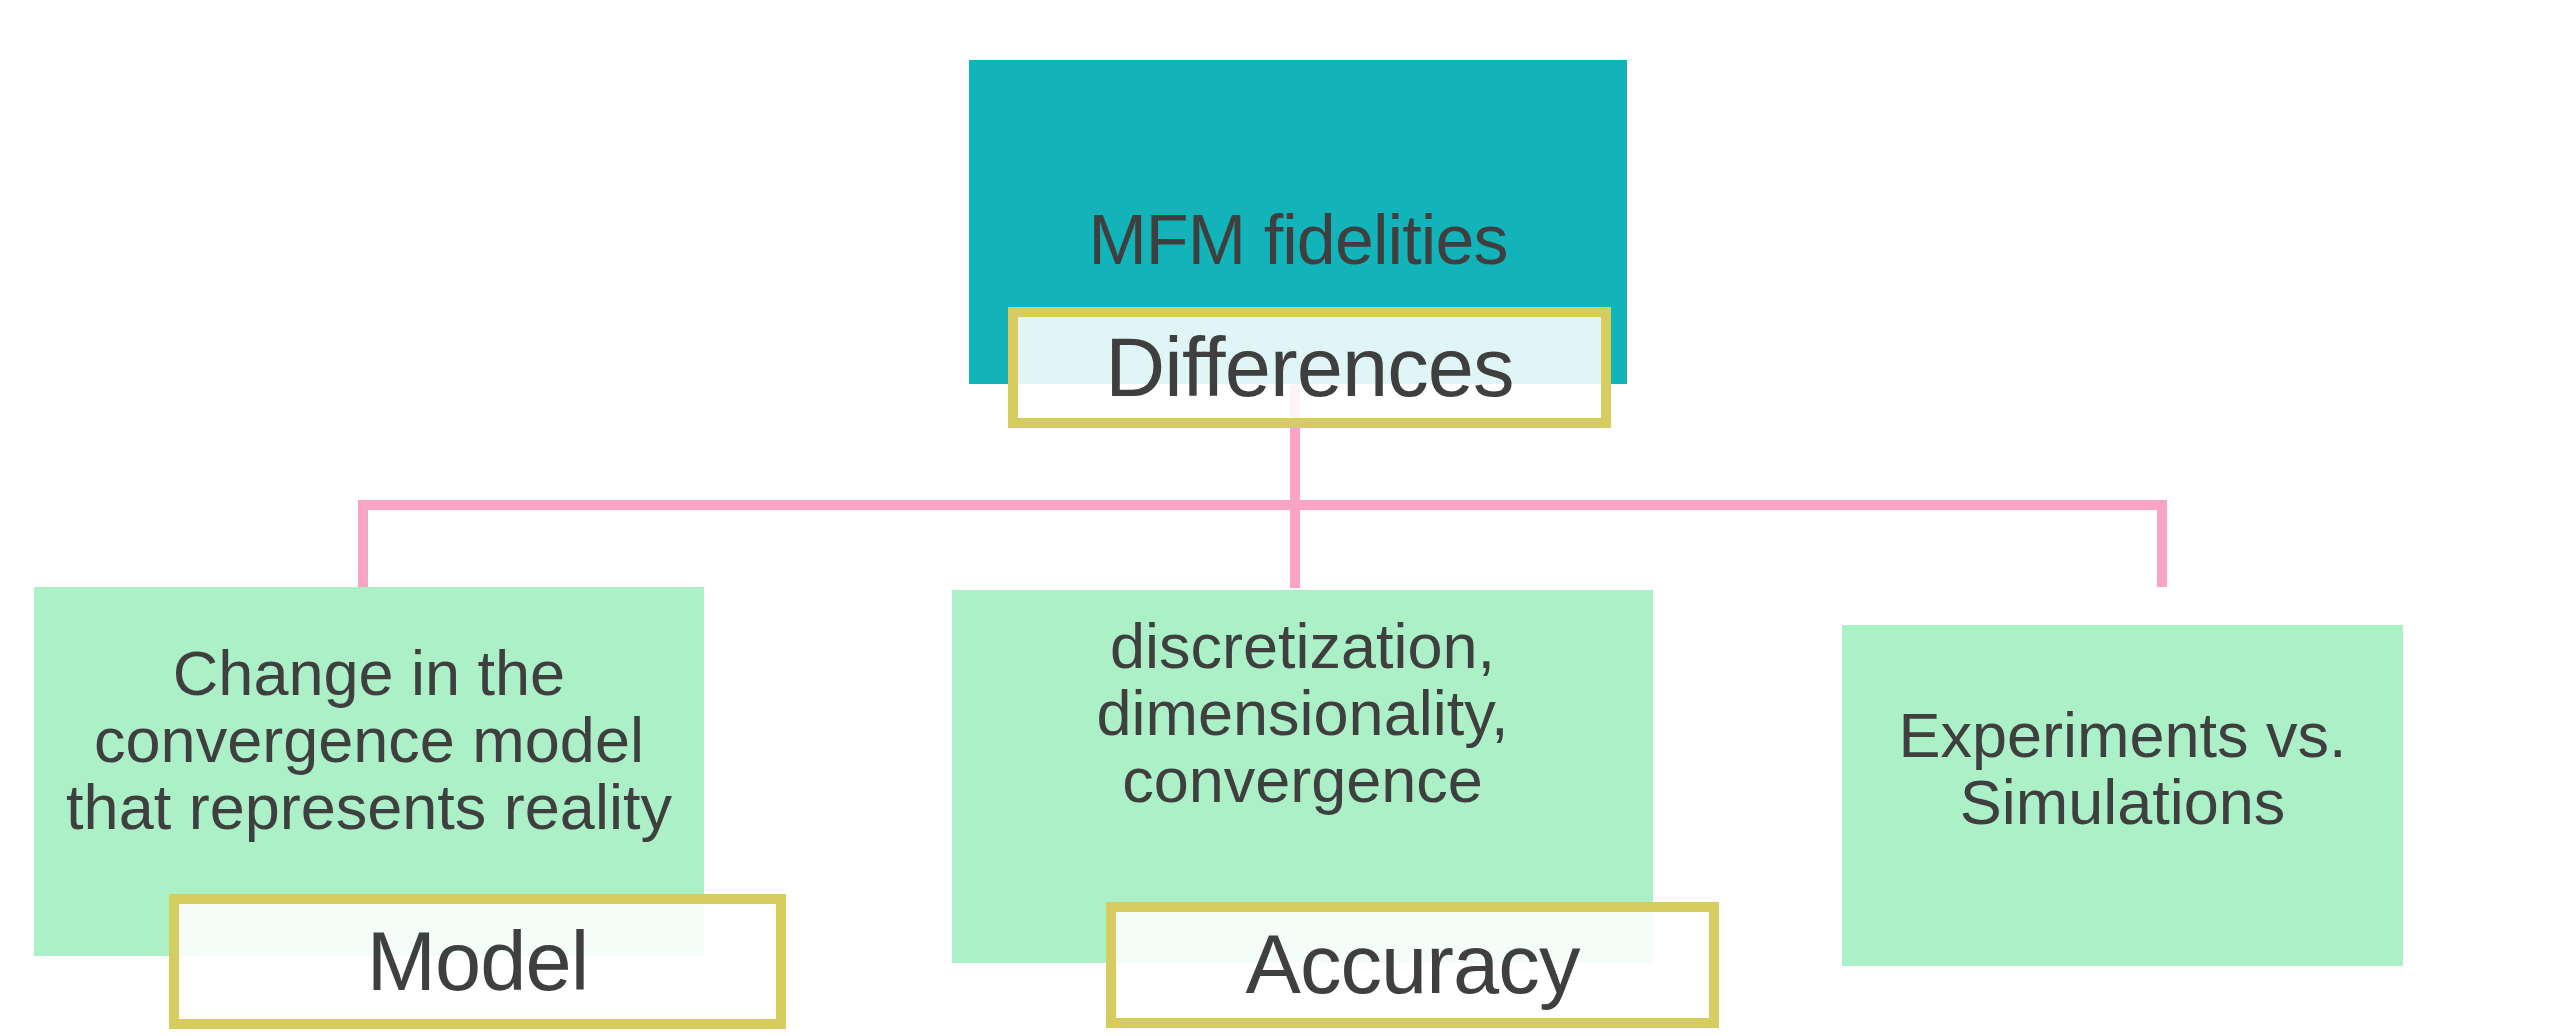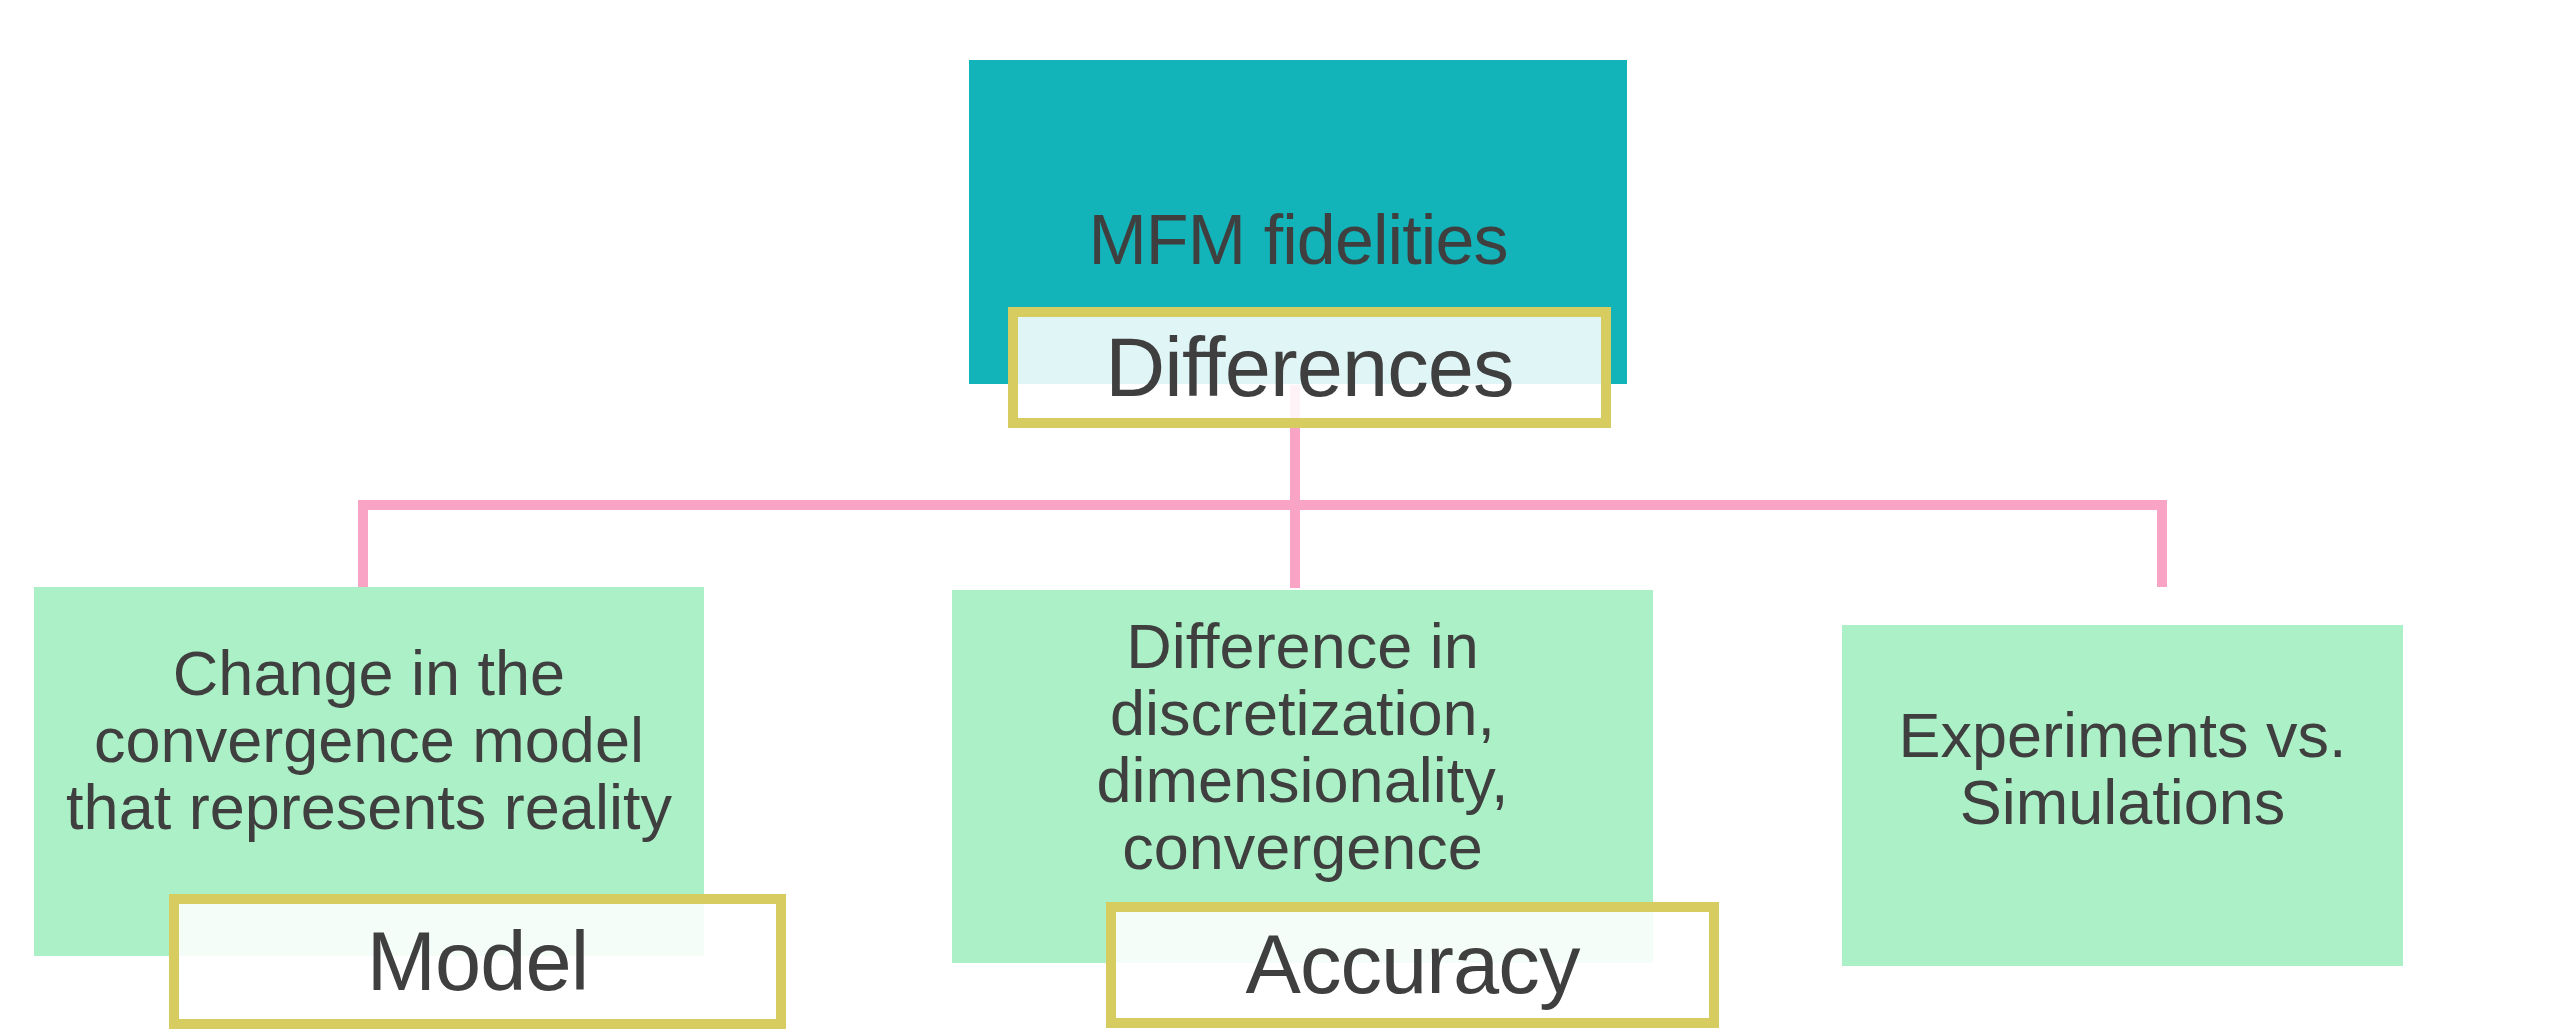--- a/index.html
+++ b/index.html
@@ -90,7 +90,6 @@
   </div>
 
   <div class="abs branch-card branch-middle">
-    <span class="line">Difference in</span>
     <span class="line">discretization,</span>
     <span class="line">dimensionality,</span>
     <span class="line">convergence</span>

